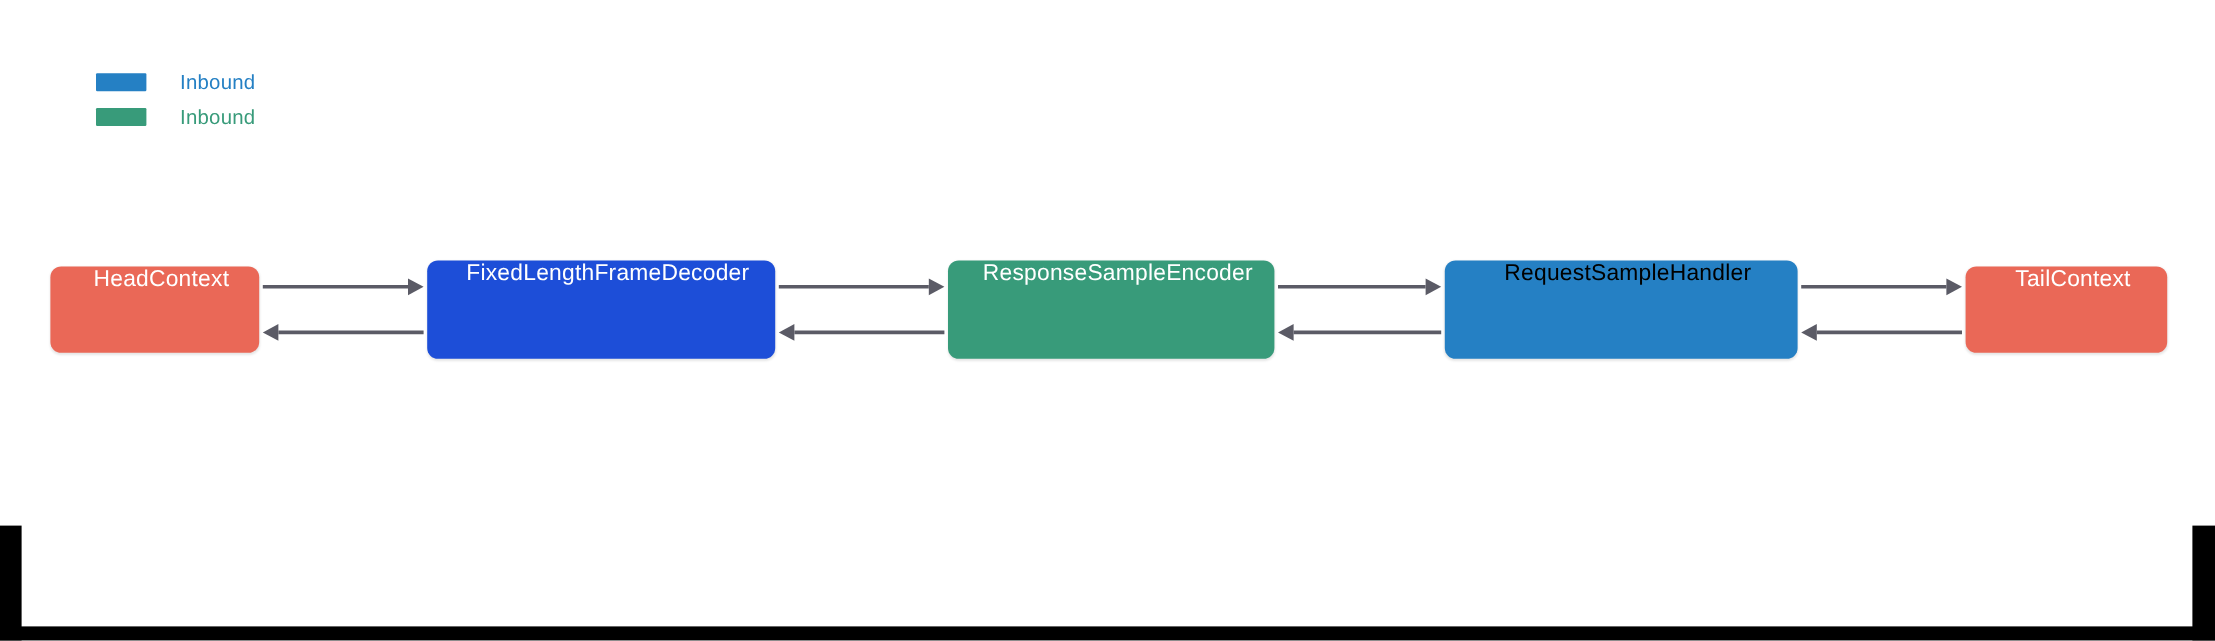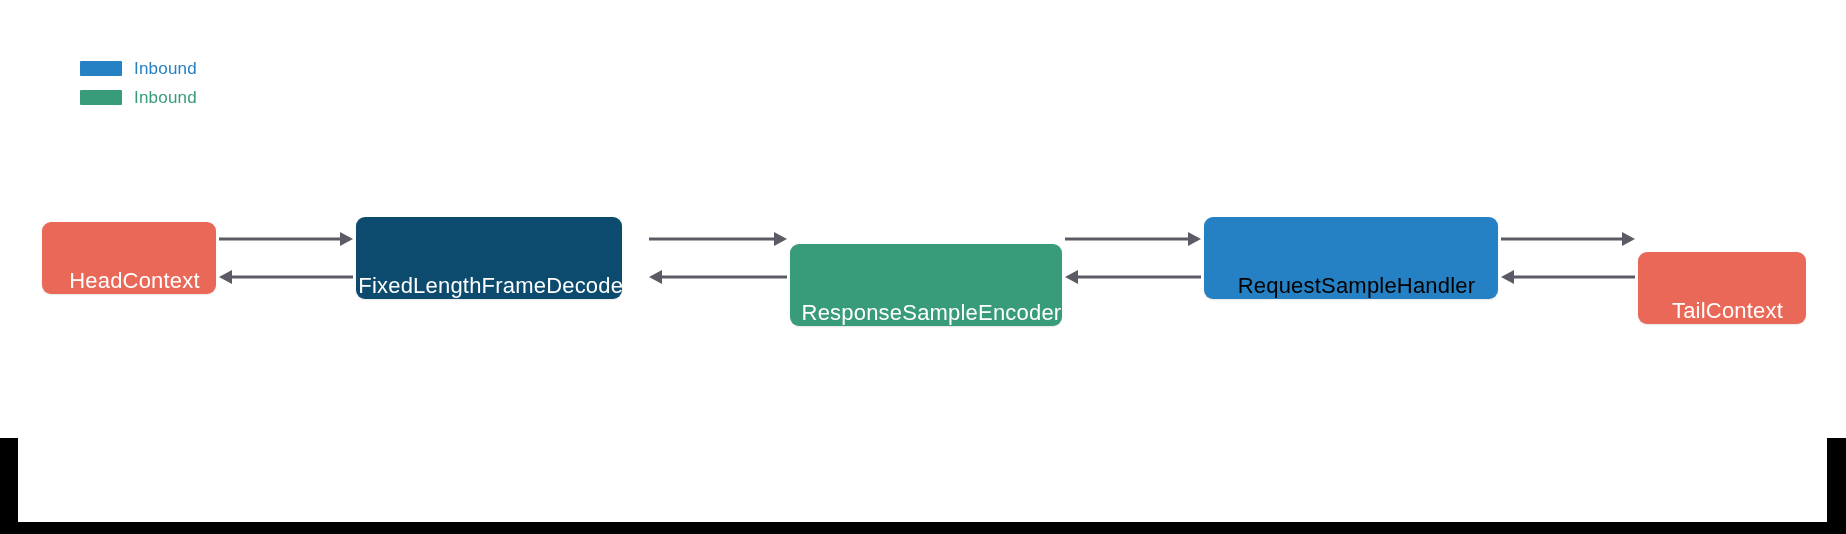--- a/index.html
+++ b/index.html
@@ -30,7 +30,7 @@
   .legend-row {
     display: flex;
     align-items: center;
-    gap: 12px;
+    gap: 28px;
     height: 20px;
   }
   .legend-swatch {

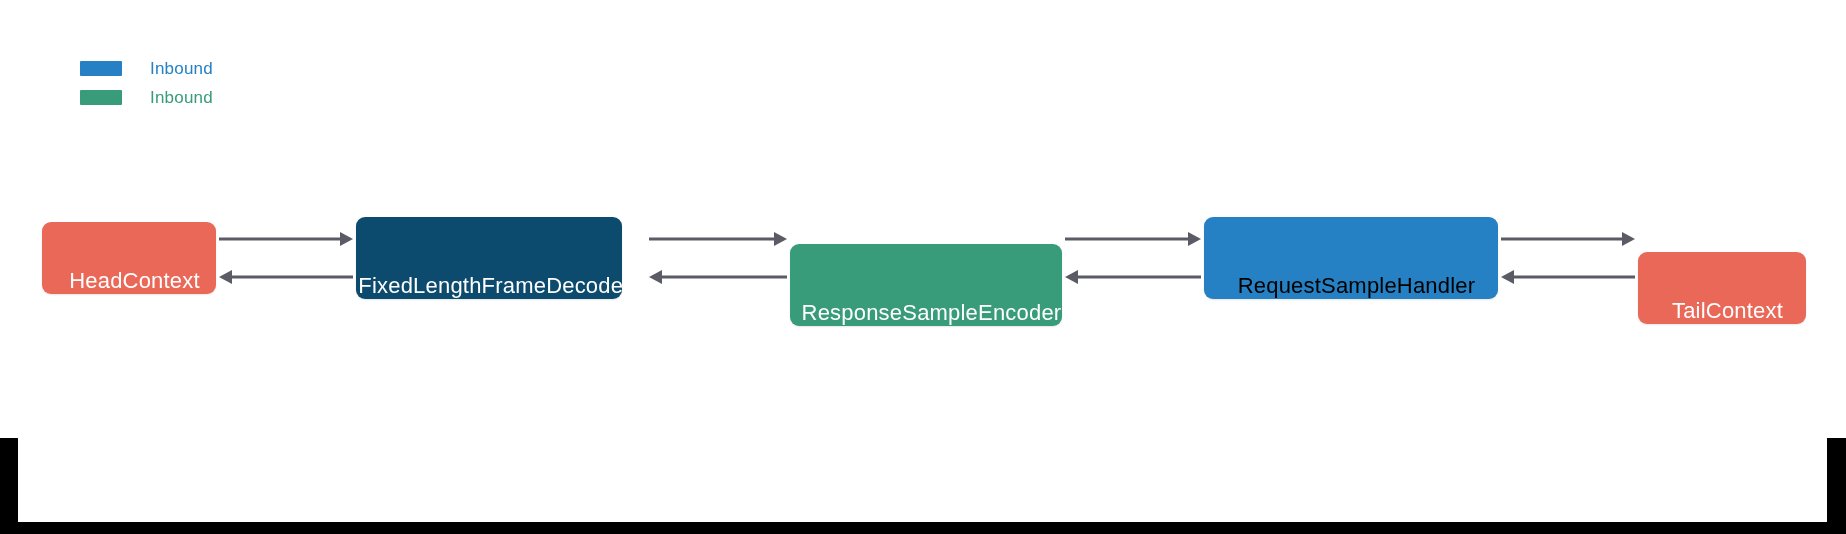--- a/index.html
+++ b/index.html
@@ -59,10 +59,10 @@
     box-sizing: border-box;
     border-radius: 9px;
     color: #ffffff;
-    font-size: 22px;
+    font-size: 19px;
     letter-spacing: 0.2px;
     display: flex;
-    align-items: flex-end;
+    align-items: flex-start;
     justify-content: center;
     text-align: center;
     white-space: nowrap;

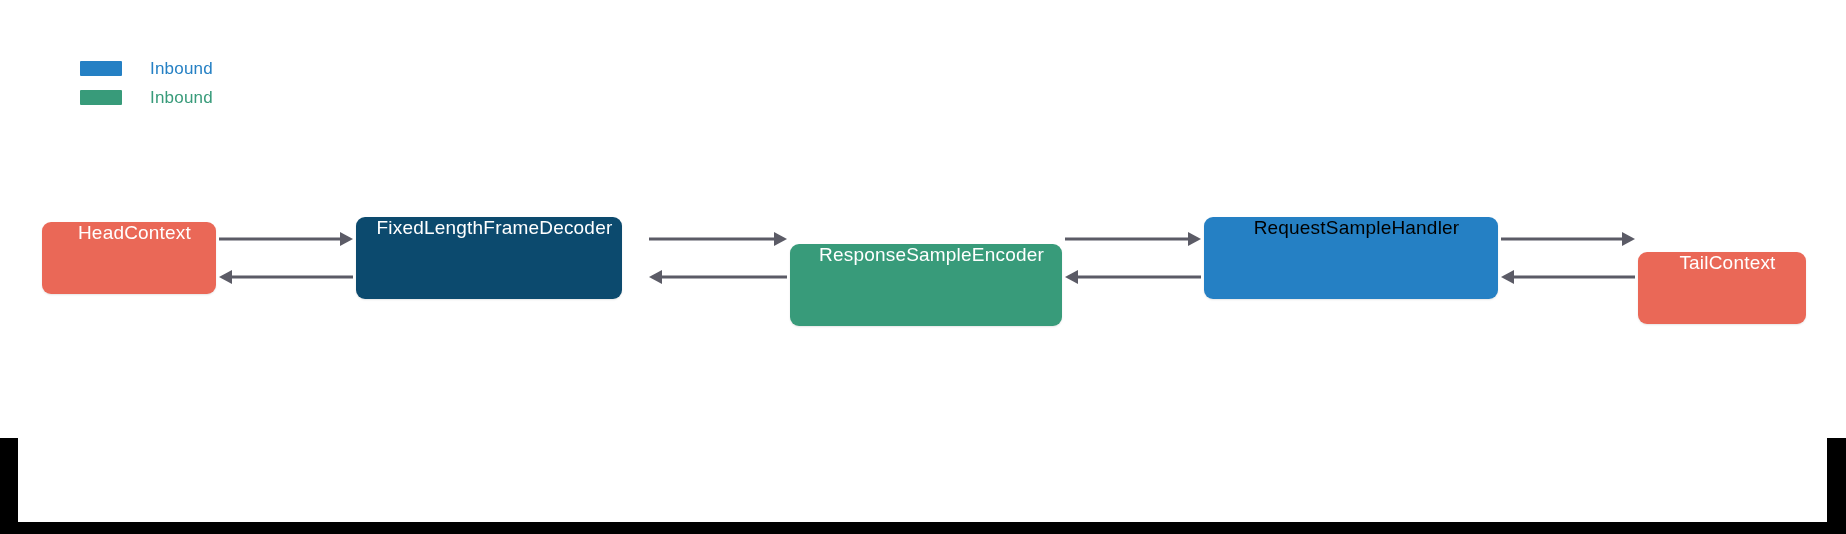--- a/index.html
+++ b/index.html
@@ -161,7 +161,7 @@
     <div class="node" style="left: 42px; top: 222px; width: 174px; height: 72px; background: rgb(234, 104, 87); color: rgb(255, 255, 255);">
       <span>HeadContext</span>
     </div>
-    <div class="node" style="left: 356px; top: 217px; width: 266px; height: 82px; background: #0c4a6e; color: rgb(255, 255, 255);">
+    <div class="node" style="left: 356px; top: 217px; width: 290px; height: 82px; background: #1d4ed8; color: rgb(255, 255, 255);">
       <span>FixedLengthFrameDecoder</span>
     </div>
     <div class="node" style="left: 790px; top: 217px; width: 272px; height: 82px; background: rgb(56, 155, 122); color: rgb(255, 255, 255); margin-top: 27px;">

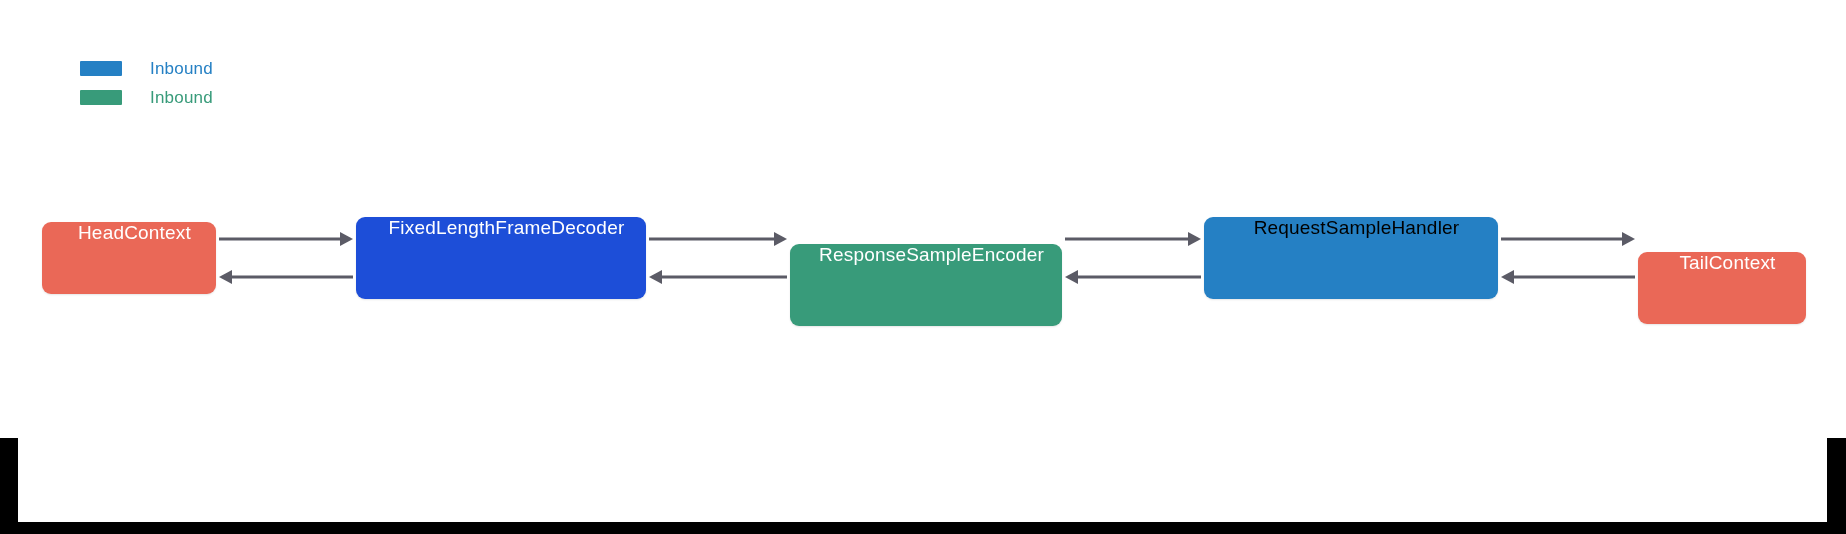--- a/index.html
+++ b/index.html
@@ -164,7 +164,7 @@
     <div class="node" style="left: 356px; top: 217px; width: 290px; height: 82px; background: #1d4ed8; color: rgb(255, 255, 255);">
       <span>FixedLengthFrameDecoder</span>
     </div>
-    <div class="node" style="left: 790px; top: 217px; width: 272px; height: 82px; background: rgb(56, 155, 122); color: rgb(255, 255, 255); margin-top: 27px;">
+    <div class="node" style="left: 790px; top: 217px; width: 272px; height: 82px; background: rgb(56, 155, 122); color: rgb(255, 255, 255);">
       <span>ResponseSampleEncoder</span>
     </div>
     <div class="node" style="left: 1204px; top: 217px; width: 294px; height: 82px; background: rgb(37, 128, 196); color: #000000;">

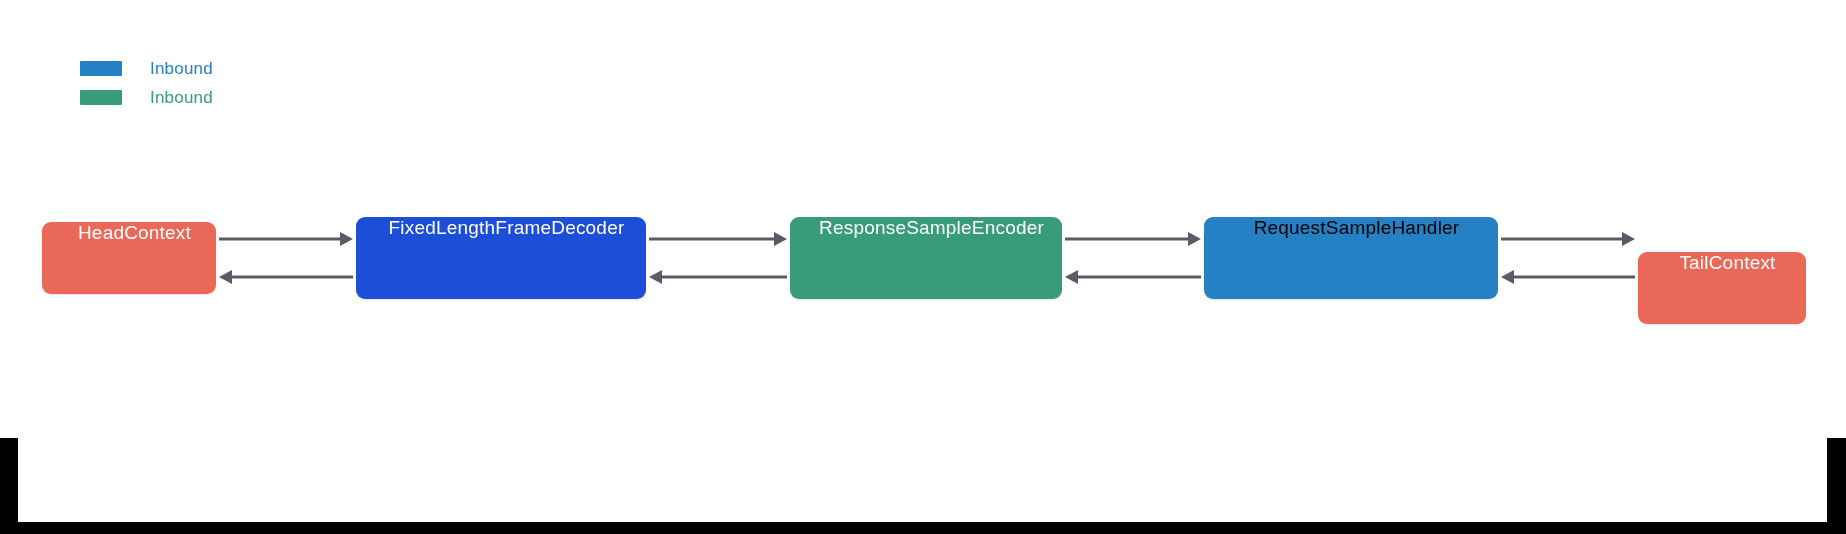--- a/index.html
+++ b/index.html
@@ -170,7 +170,7 @@
     <div class="node" style="left: 1204px; top: 217px; width: 294px; height: 82px; background: rgb(37, 128, 196); color: #000000;">
       <span>RequestSampleHandler</span>
     </div>
-    <div class="node" style="left: 1638px; top: 222px; width: 168px; height: 72px; background: rgb(234, 104, 87); color: rgb(255, 255, 255); margin-top: 30px;">
+    <div class="node" style="left: 1638px; top: 222px; width: 168px; height: 72px; background: rgb(234, 104, 87); color: rgb(255, 255, 255);">
       <span>TailContext</span>
     </div>
   </div>

